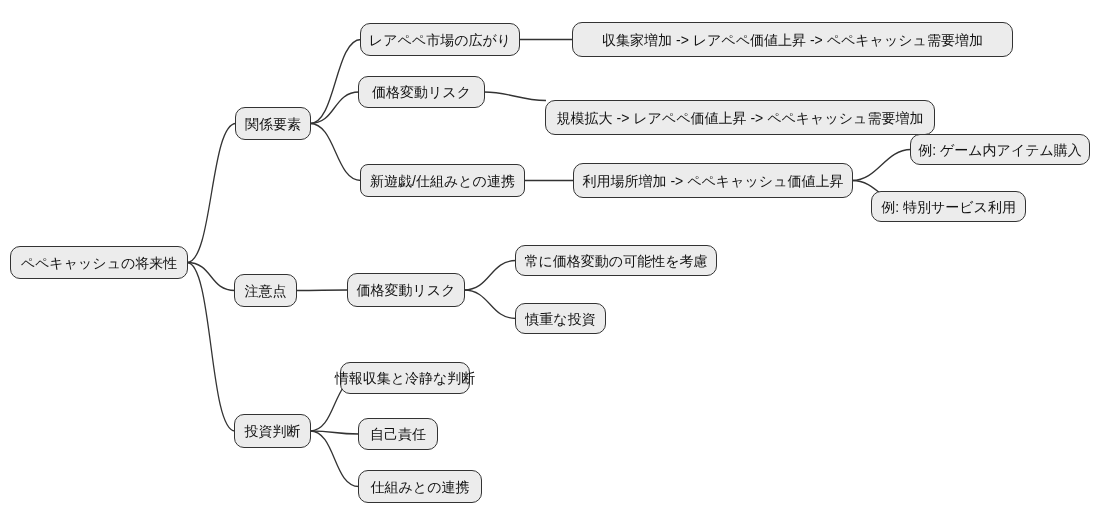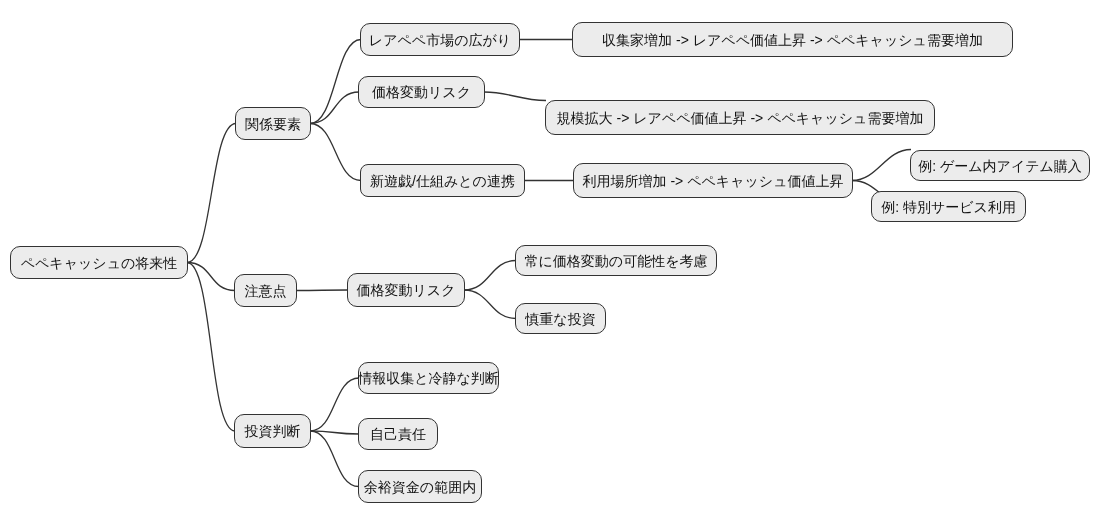--- a/index.html
+++ b/index.html
@@ -71,7 +71,7 @@
   <div class="node" style="left:545px; top:100px;  width:390px; height:35px;">規模拡大 -&gt; レアペペ価値上昇 -&gt; ペペキャッシュ需要増加</div>
   <div class="node" style="left:360px; top:164px; width:165px; height:33px;border-radius:8px;">新遊戯/仕組みとの連携</div>
   <div class="node" style="left:573px; top:163px; width:280px; height:35px;">利用場所増加 -&gt; ペペキャッシュ価値上昇</div>
-  <div class="node" style="left:910px; top:134px; width:180px; height:31px;margin-top:16px;">例: ゲーム内アイテム購入</div>
+  <div class="node" style="left:910px; top:134px; width:180px; height:31px;">例: ゲーム内アイテム購入</div>
   <div class="node" style="left:871px; top:191px; width:155px; height:31px;">例: 特別サービス利用</div>
   <div class="node" style="left:234px; top:274px; width:63px;  height:33px;">注意点</div>
   <div class="node" style="left:347px; top:273px; width:118px; height:34px;">価格変動リスク</div>

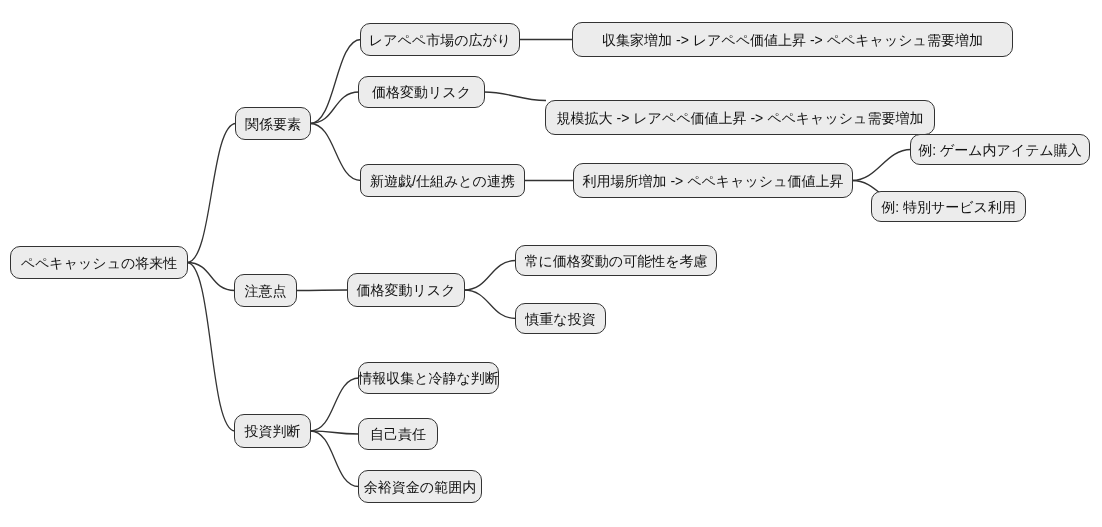--- a/index.html
+++ b/index.html
@@ -78,7 +78,7 @@
   <div class="node" style="left:515px; top:245px; width:202px; height:31px;">常に価格変動の可能性を考慮</div>
   <div class="node" style="left:515px; top:303px; width:91px;  height:31px;">慎重な投資</div>
   <div class="node" style="left:234px; top:414px; width:77px;  height:34px;">投資判断</div>
-  <div class="node" style="left:358px; top:362px; width:141px; height:32px;text-align:right;">情報収集と冷静な判断</div>
+  <div class="node" style="left:340px; top:362px; width:130px; height:32px;text-align:right;">情報収集と冷静な判断</div>
   <div class="node" style="left:358px; top:418px; width:80px;  height:32px;">自己責任</div>
   <div class="node" style="left:358px; top:470px; width:124px; height:33px;">余裕資金の範囲内</div>
 </div>

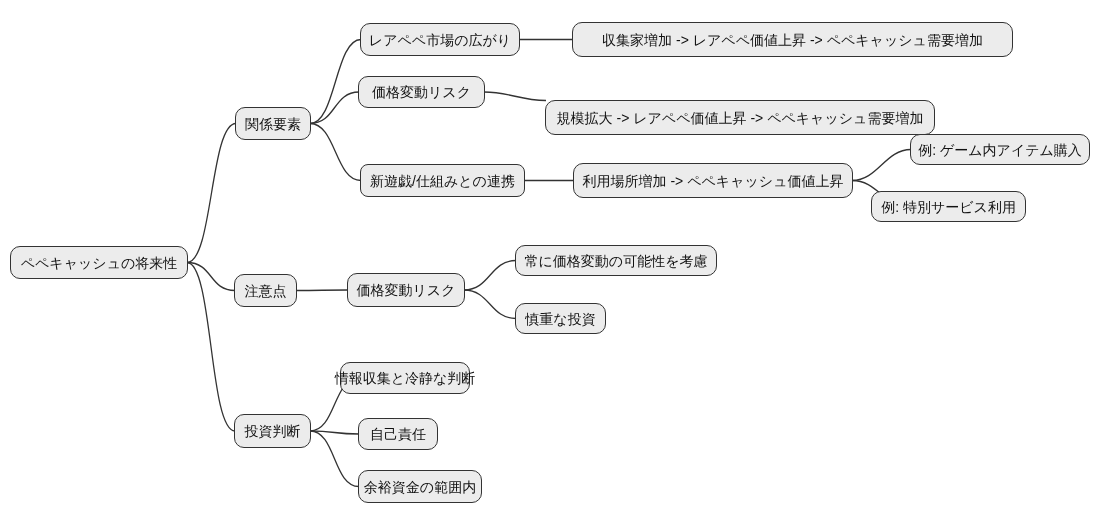--- a/index.html
+++ b/index.html
@@ -80,7 +80,7 @@
   <div class="node" style="left:234px; top:414px; width:77px;  height:34px;">投資判断</div>
   <div class="node" style="left:340px; top:362px; width:130px; height:32px;text-align:right;">情報収集と冷静な判断</div>
   <div class="node" style="left:358px; top:418px; width:80px;  height:32px;">自己責任</div>
-  <div class="node" style="left:358px; top:470px; width:124px; height:33px;">余裕資金の範囲内</div>
+  <div class="node" style="left:358px; top:470px; width:124px; height:33px;">仕組みとの連携</div>
 </div>
 
 </body></html>

